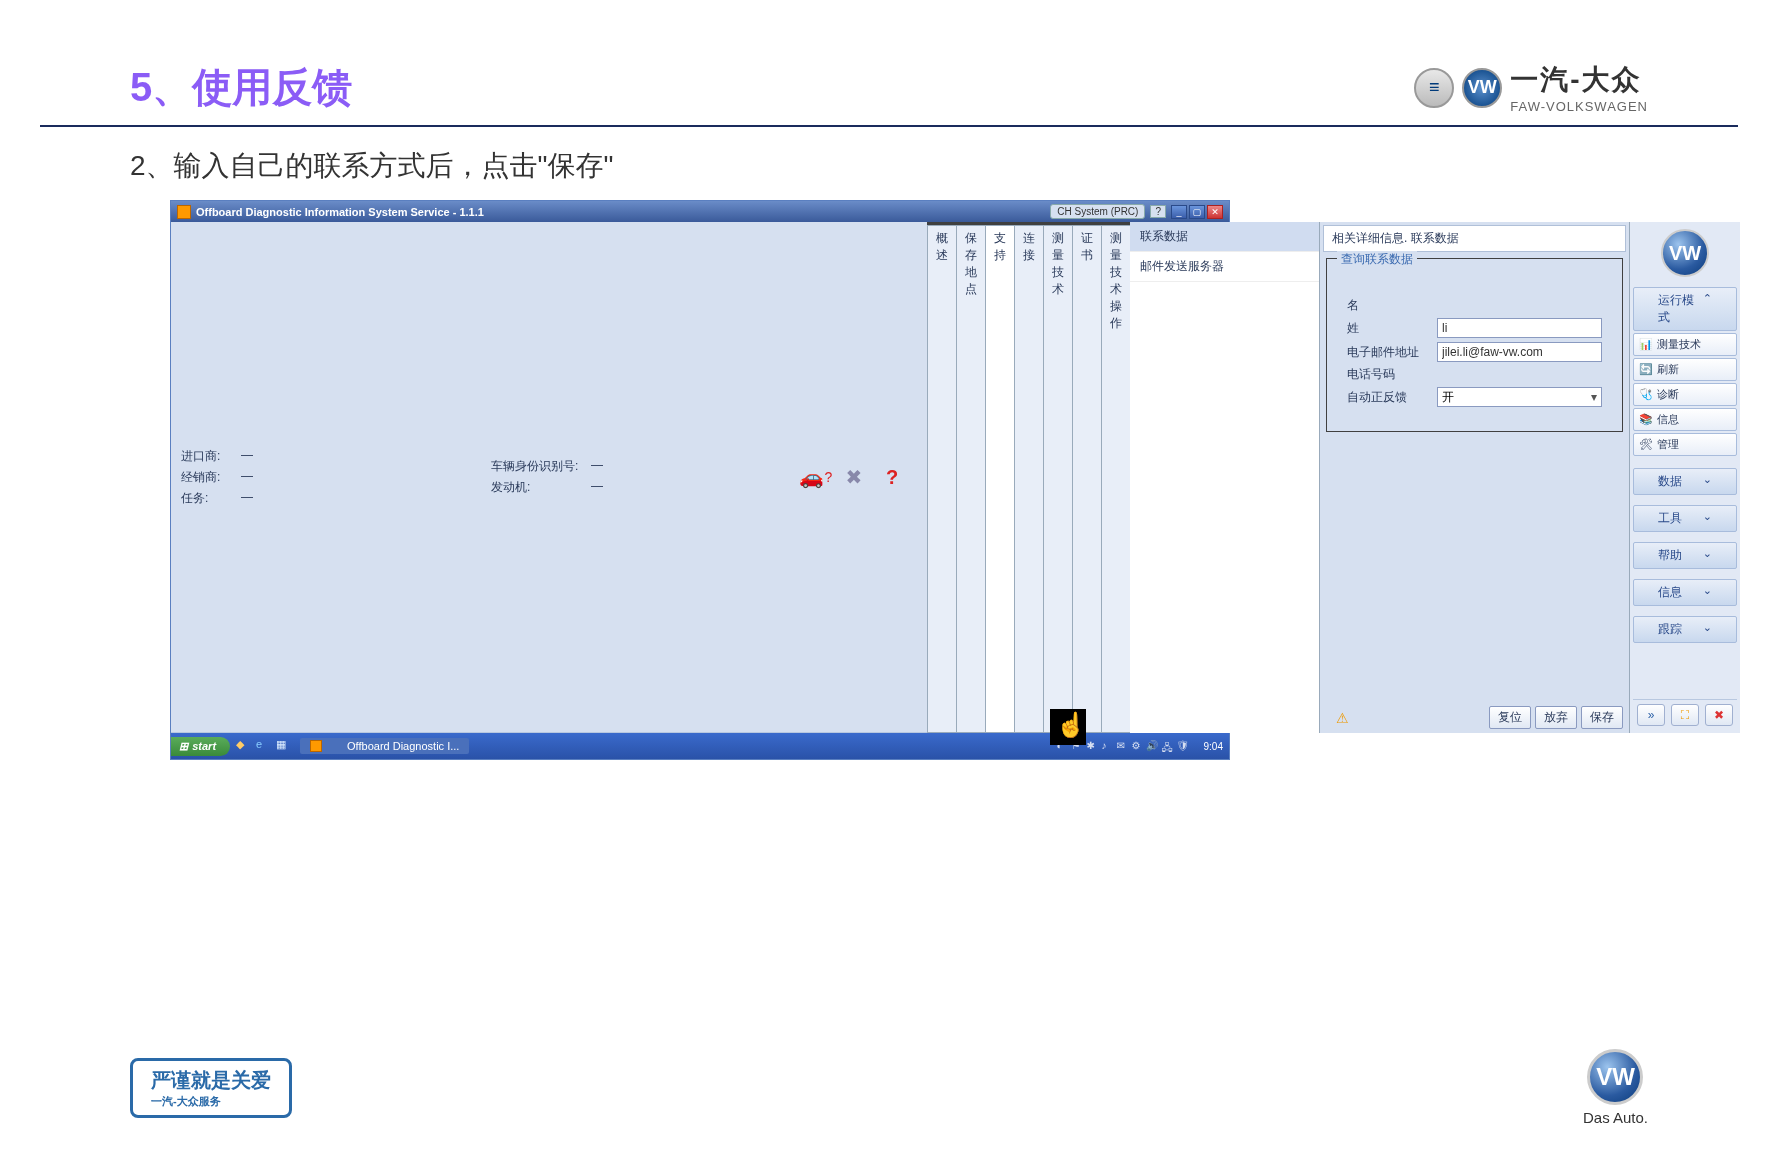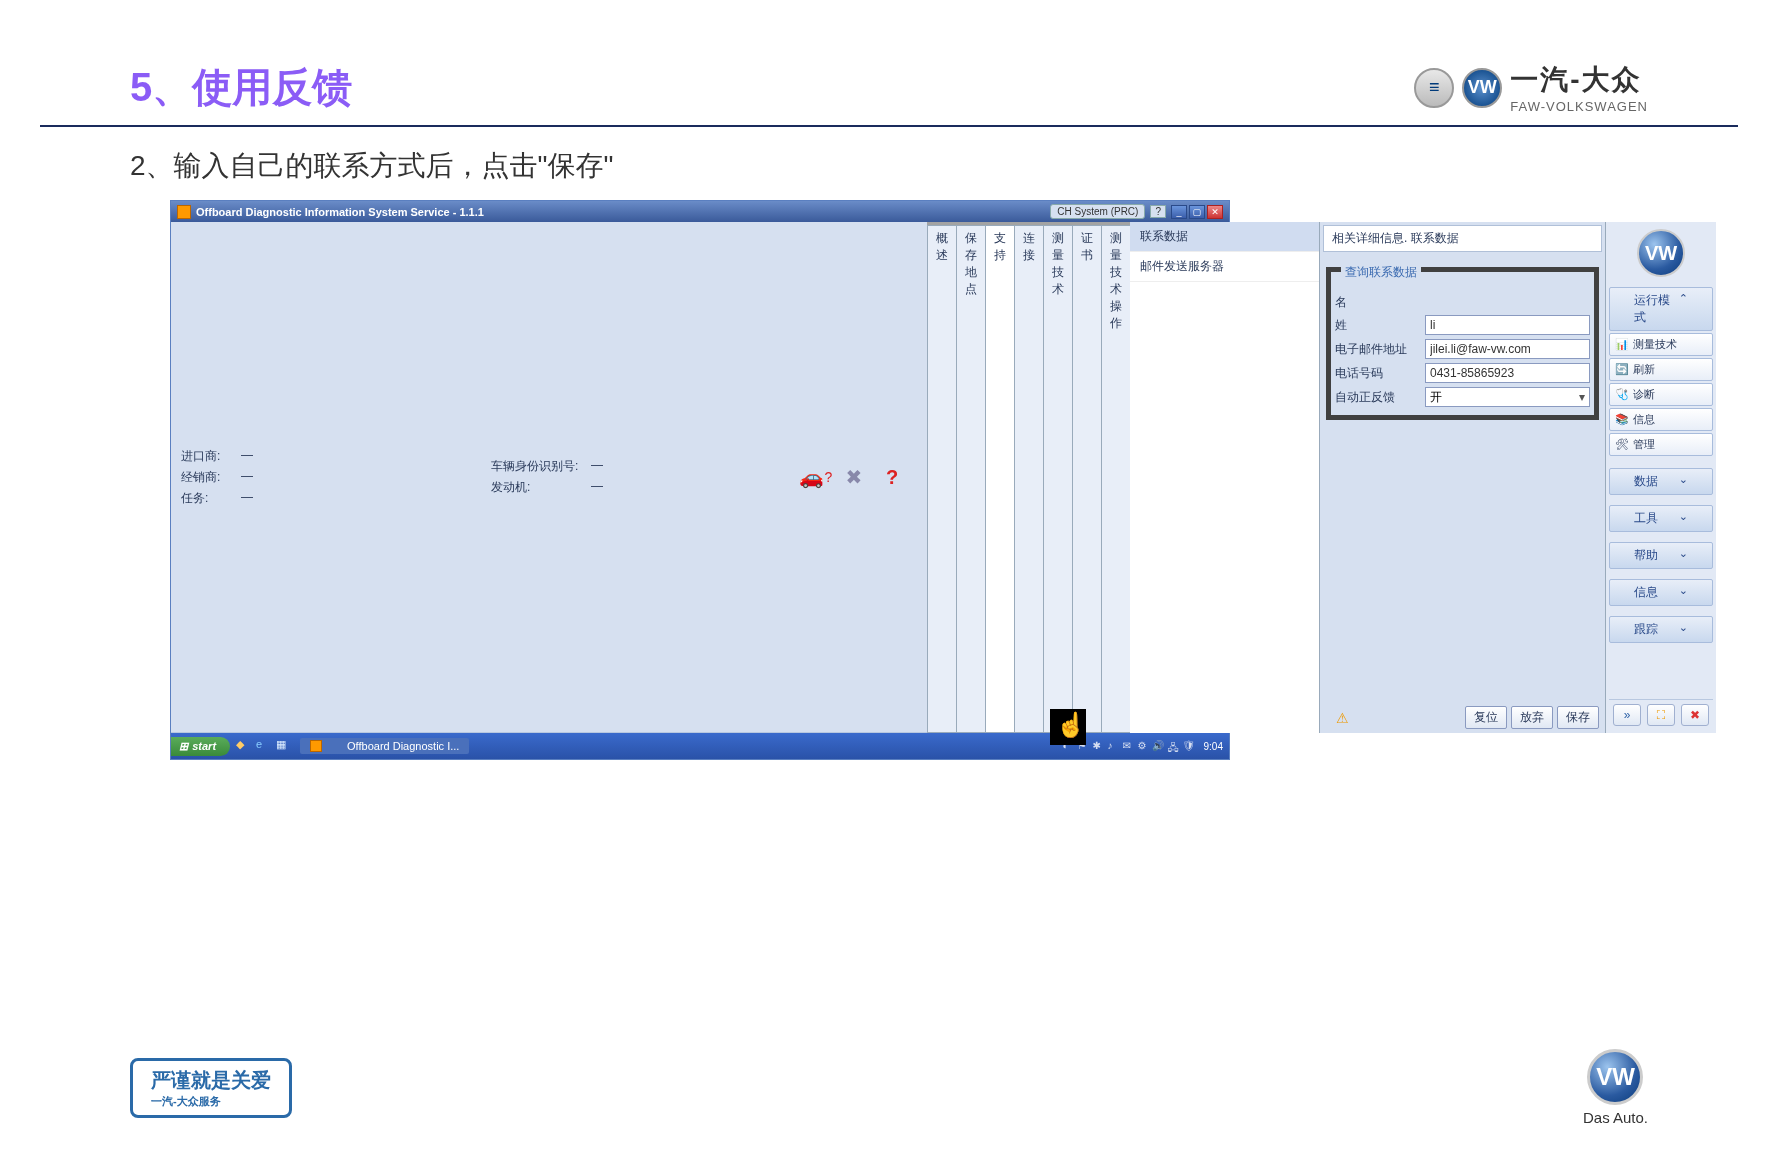--- a/index.html
+++ b/index.html
@@ -42,7 +42,7 @@
 .header-icons { margin-left: auto; display: flex; gap: 8px; padding-right: 10px; }
 .hicon { width: 30px; height: 24px; display: flex; align-items: center; justify-content: center; font-size: 20px; }
 
-.tabs { background: #a3a3a3; display: flex; border-bottom: 1px solid #9ab; }
+.tabs { background: #404040; display: flex; border-bottom: 1px solid #9ab; }
 .tab { padding: 4px 8px; border: 1px solid #9ab; border-bottom: none; background: #e8eef8; color: #2a3a5a; font-size: 12px; margin-right: -1px; margin-top: 3px; }
 .tab.active { background: #fff; position: relative; z-index: 1; }
 

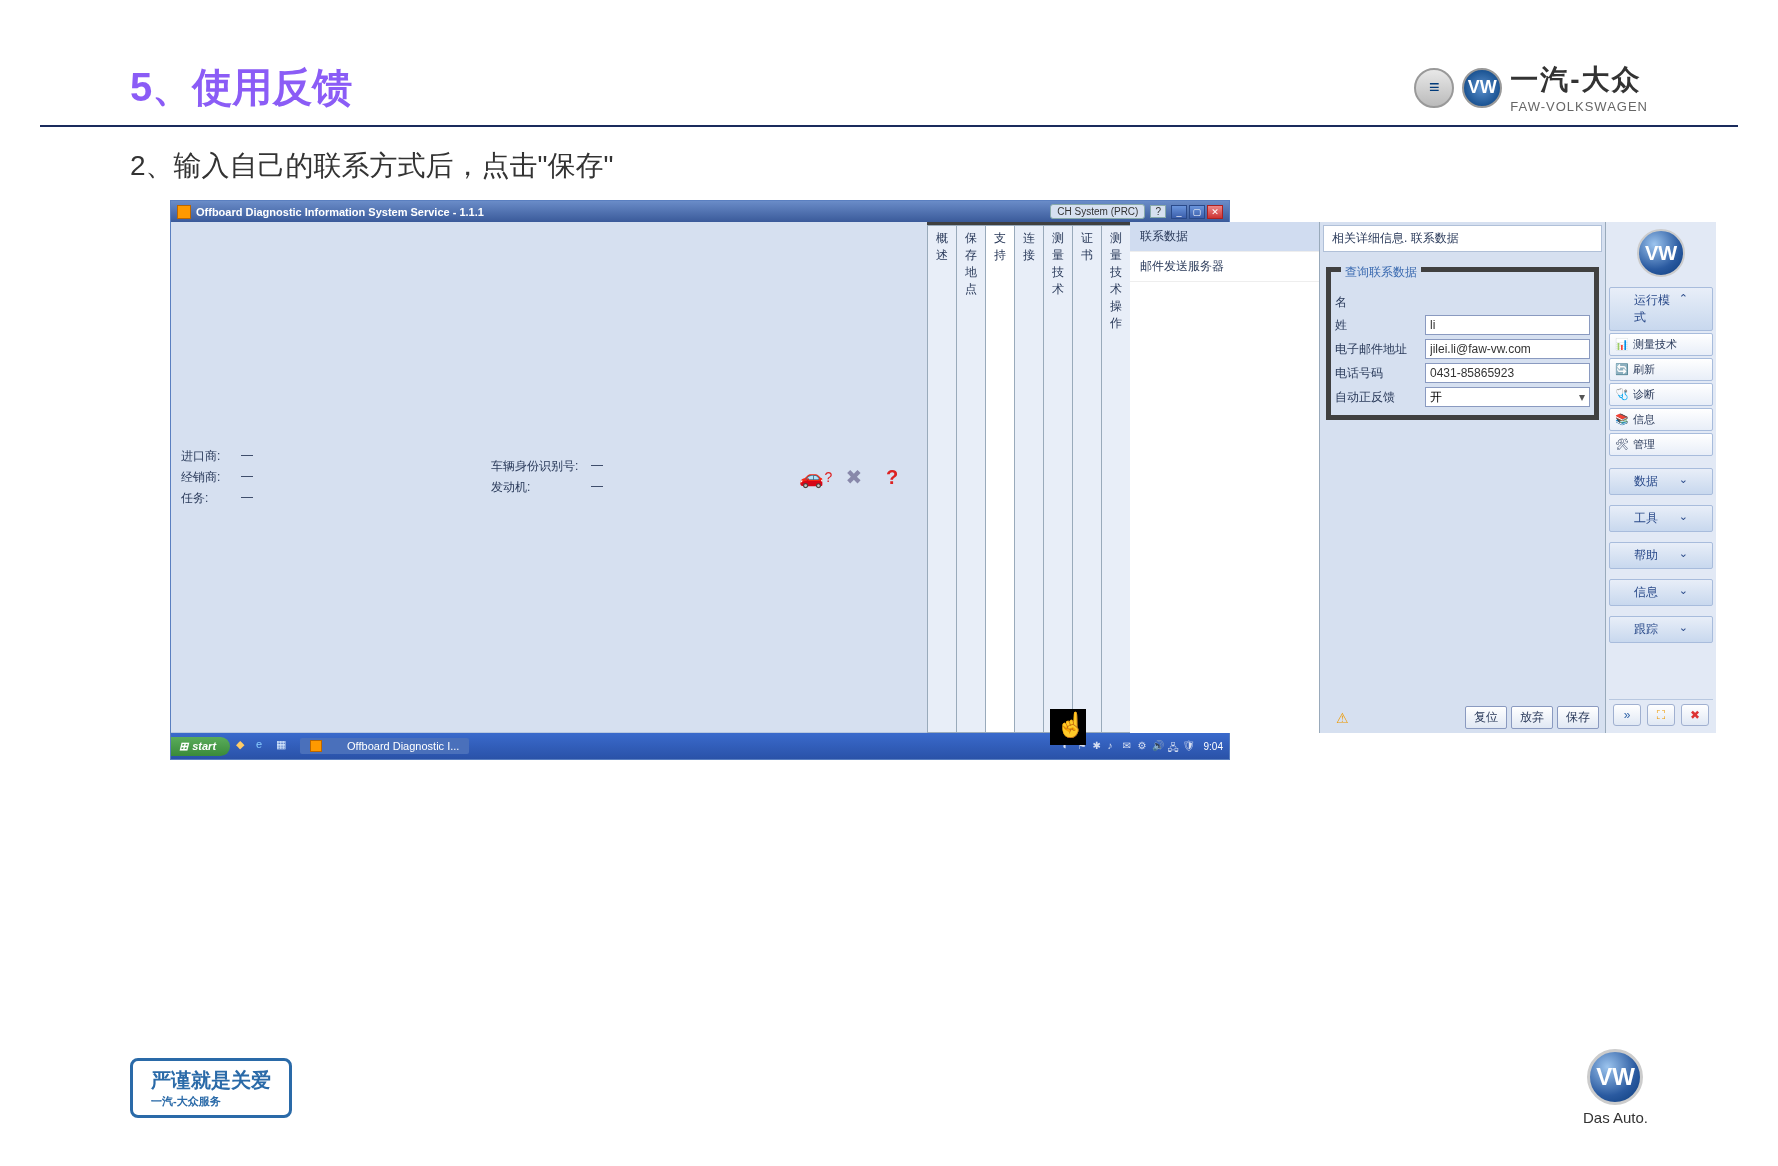--- a/index.html
+++ b/index.html
@@ -52,7 +52,7 @@
 .sideitem.sel { background: #d0dcf0; }
 .mainform { flex: 1; background: #d6e0f0; padding: 0; display: flex; flex-direction: column; }
 .formtitle { background: #fff; padding: 4px 8px; margin: 3px 3px 0 3px; border: 1px solid #b0c0d8; color: #2a3a5a; }
-.fieldset { margin: 15px 6px; padding: 4px; border: 5px solid #404040; position: relative; flex: 0 0 auto; }
+.fieldset { margin: 6px 6px; padding: 20px; border: 1px solid #404040; position: relative; flex: 0 0 auto; }
 .legend { position: absolute; top: -8px; left: 10px; background: #d6e0f0; padding: 0 4px; color: #3a6ab0; font-size: 12px; }
 .formrow { display: flex; align-items: center; margin: 4px 0; }
 .formlbl { width: 90px; color: #2a3a5a; font-size: 12px; }

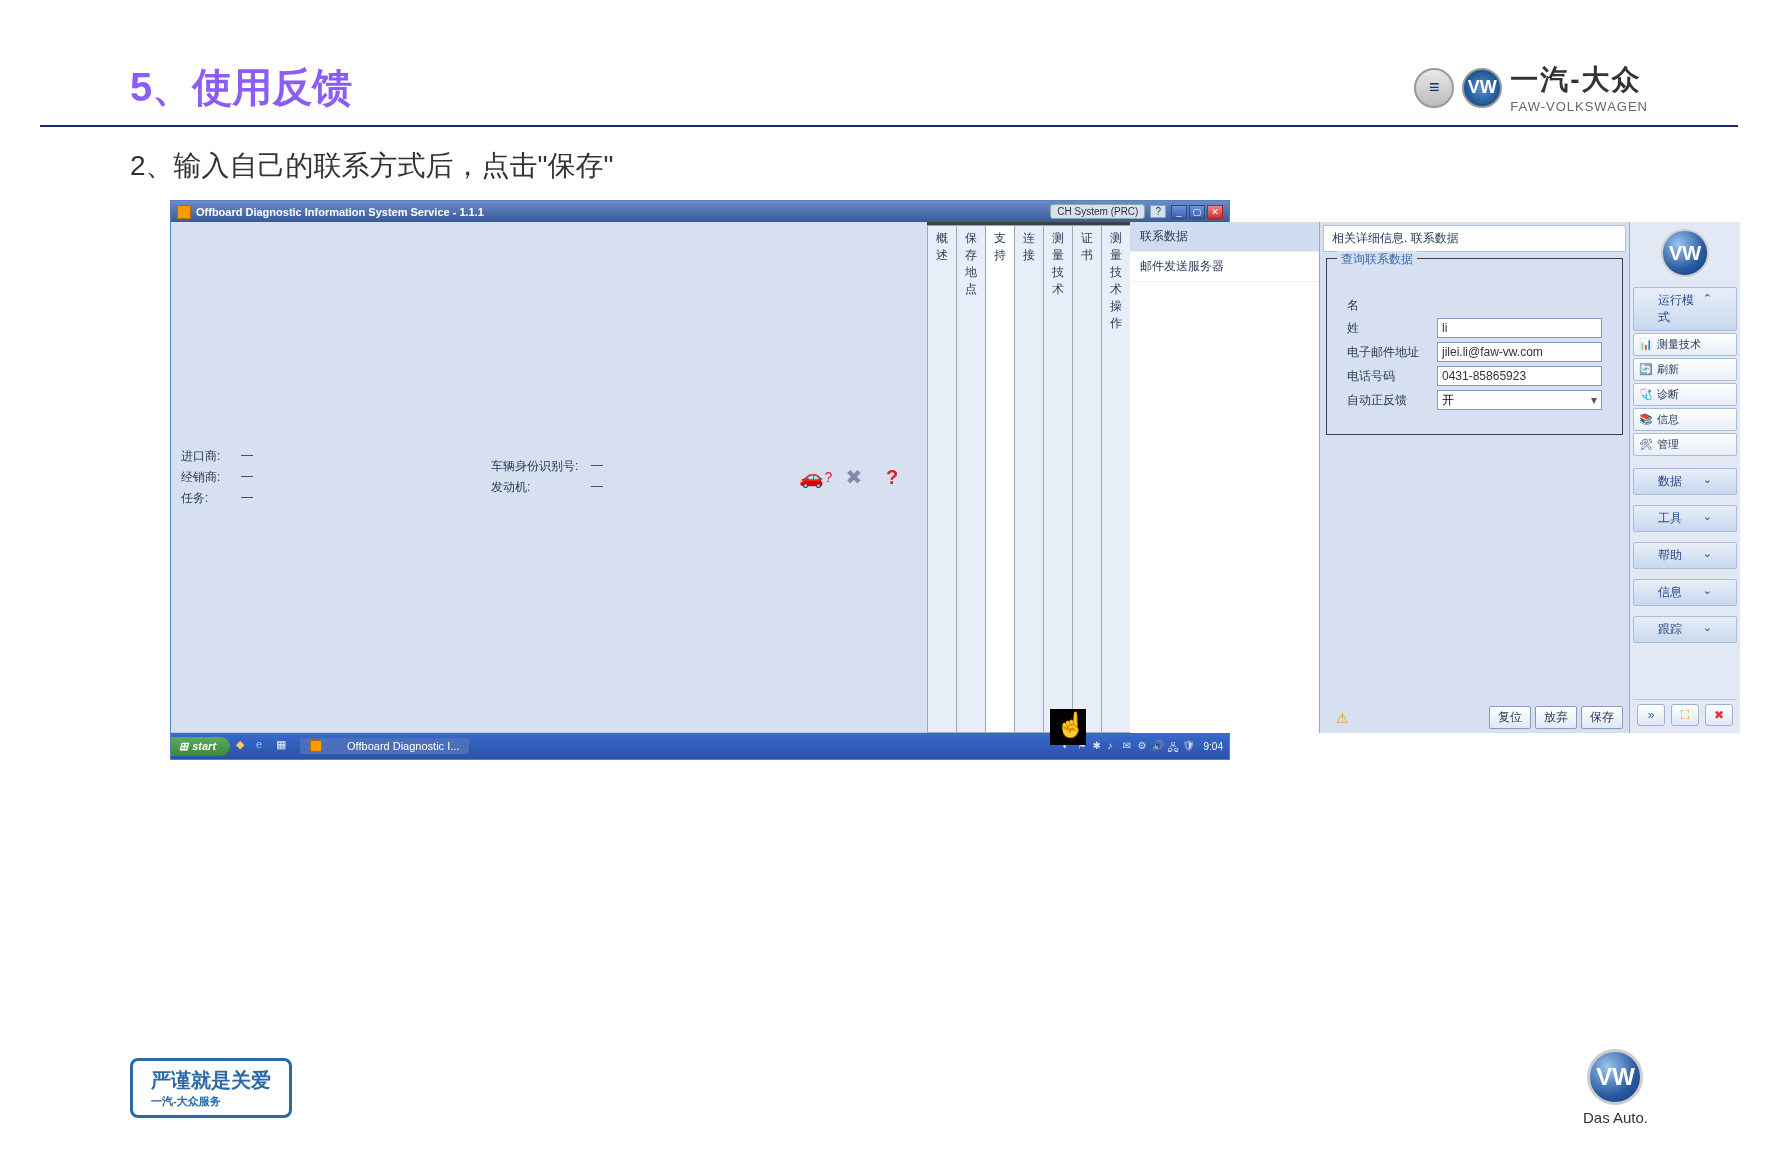--- a/index.html
+++ b/index.html
@@ -193,7 +193,6 @@
               </div>
               <div class="formrow">
                 <div class="formlbl">电话号码</div>
-                <input class="forminp" value="0431-85865923" style="">
               </div>
               <div class="formrow">
                 <div class="formlbl">自动正反馈</div>

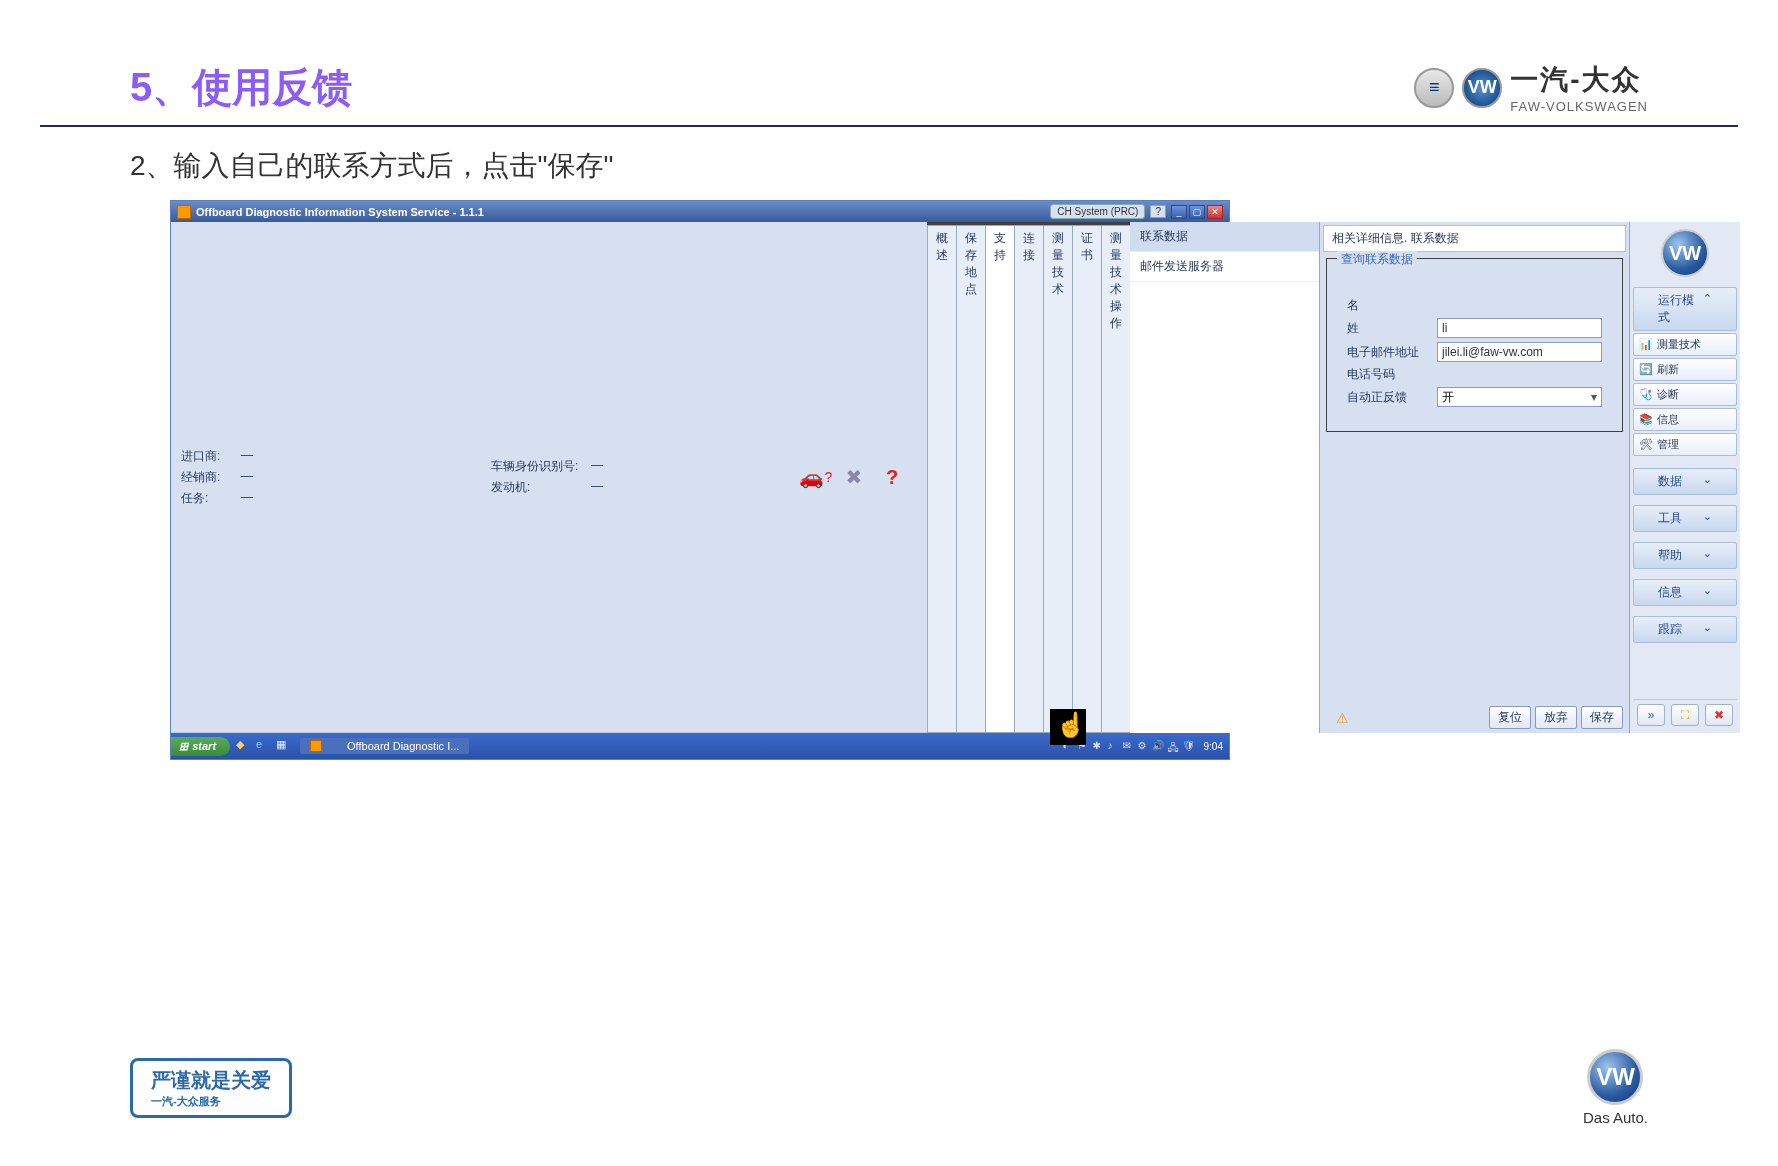--- a/index.html
+++ b/index.html
@@ -82,7 +82,7 @@
 .taskitem { margin-left: 8px; background: #4a70bb; padding: 2px 10px; border-radius: 2px; display: flex; align-items: center; gap: 20px; }
 .systray { margin-left: auto; padding: 0 6px; display: flex; align-items: center; gap: 3px; font-size: 10px; }
 .sysicon { width: 12px; height: 12px; opacity: .8; }
-.clock { margin-left: 6px; }
+.clock { margin-left: 12px; }
 
 .cursor-hand { position: absolute; width: 36px; height: 36px; background: #000; pointer-events: none; }
 .cursor-hand::before { content: '☝'; color: #fff; font-size: 24px; position: absolute; left: 6px; top: 2px; }

